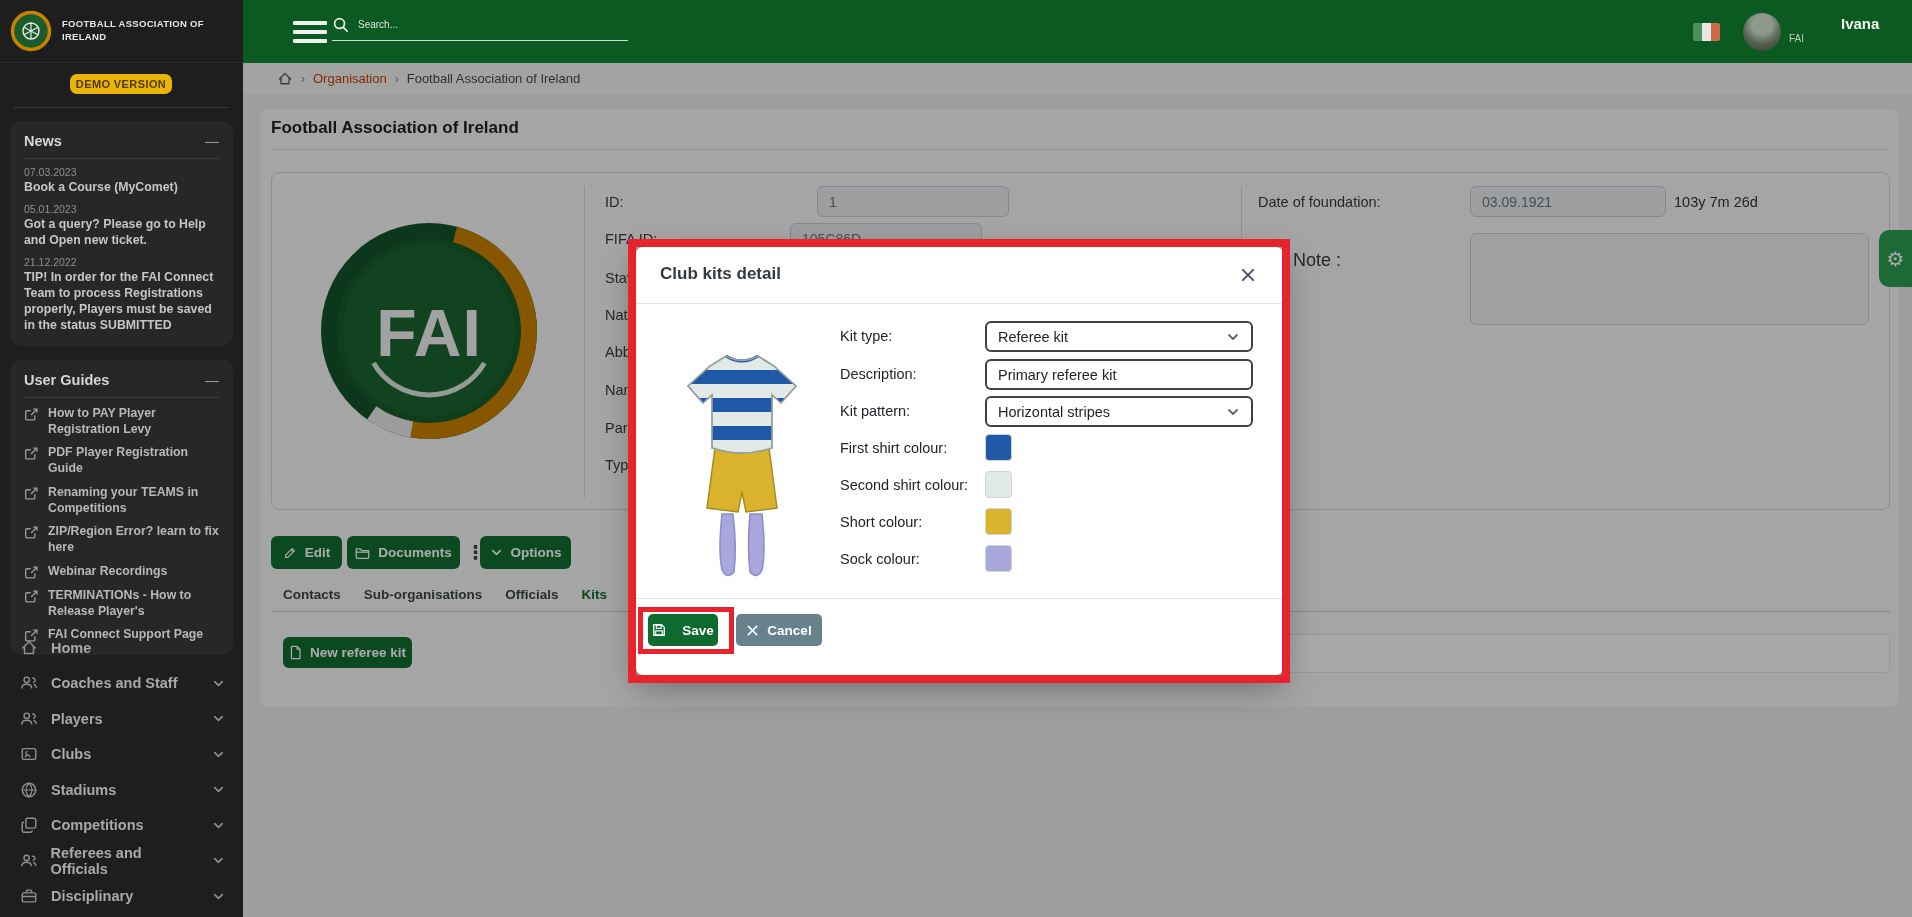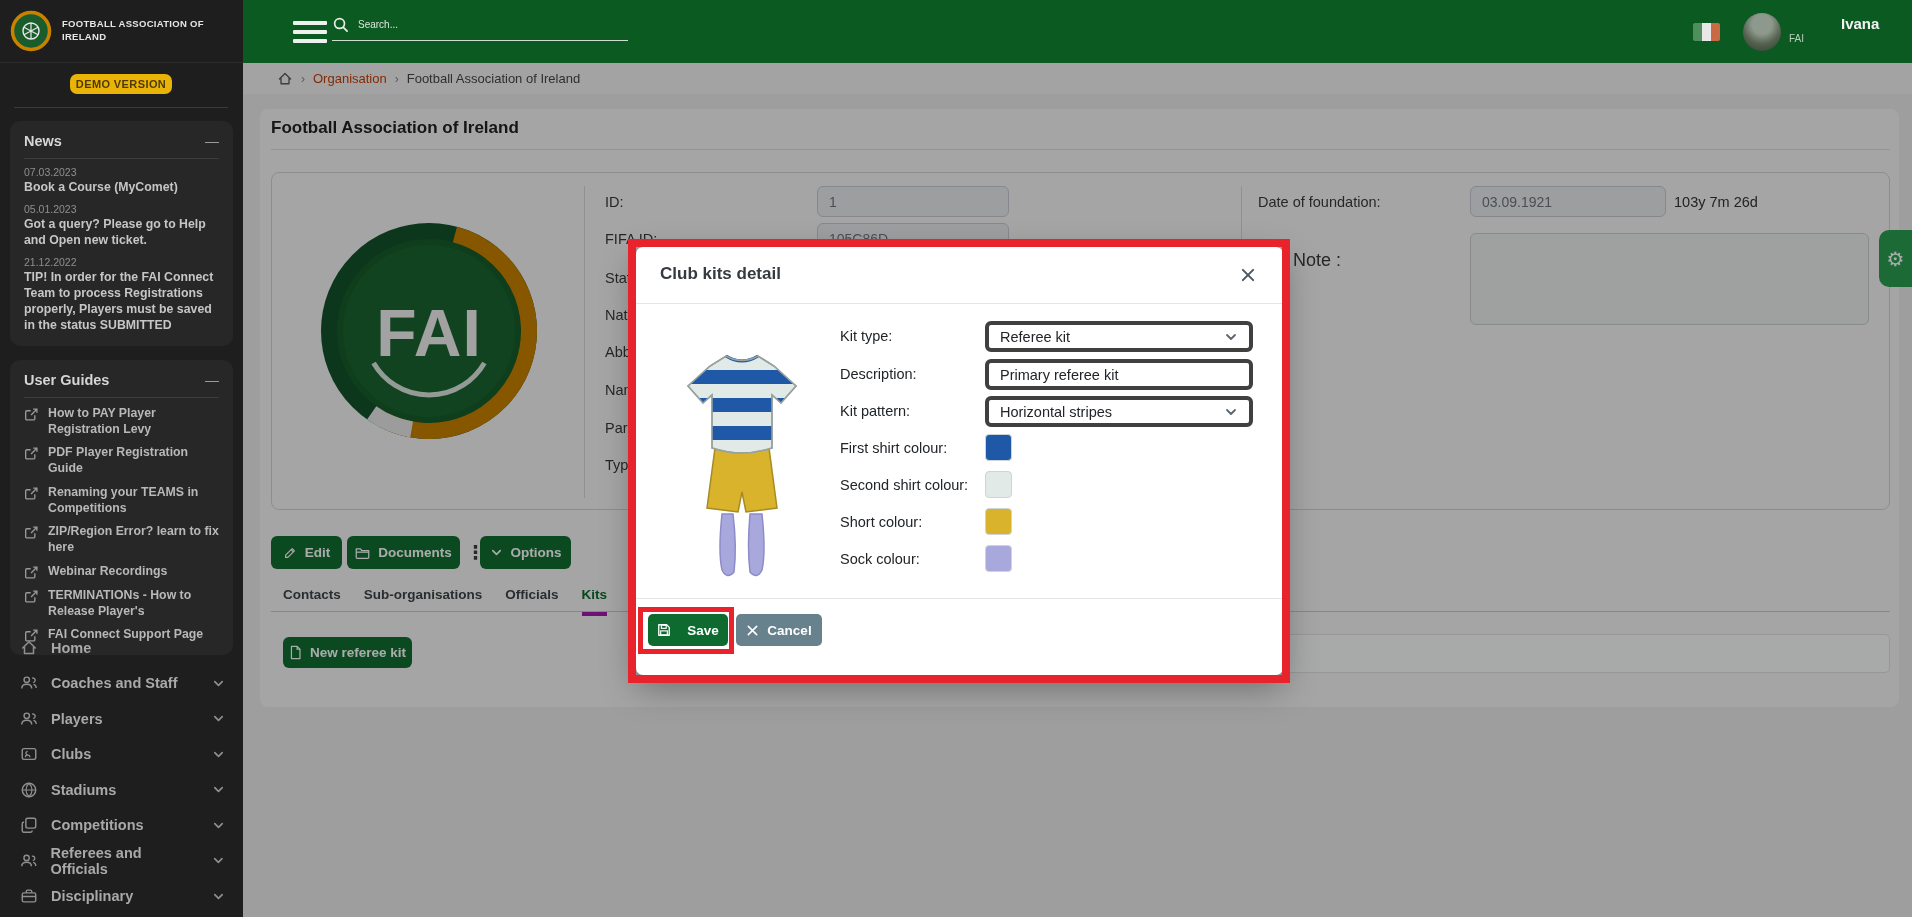--- a/index.html
+++ b/index.html
@@ -368,7 +368,7 @@
       <span class="f-label" style="left:333px;top:21px">ID:</span>
       <input class="f-input" style="left: 545px; top: 13px;" readonly="" value="1">
       <span class="f-label" style="left:333px;top:58px">FIFA ID:</span>
-      <input class="f-input" style="left: 545px; top: 50px;" readonly="" value="105C86D">
+      <input class="f-input" style="left: 518px; top: 50px;" readonly="" value="105C86D">
       <span class="f-label" style="left:333px;top:97px">Status :</span>
       <input class="f-input" style="left: 545px; top: 89px;" readonly="" value="">
       <span class="f-label" style="left:333px;top:134px">Nation :</span>

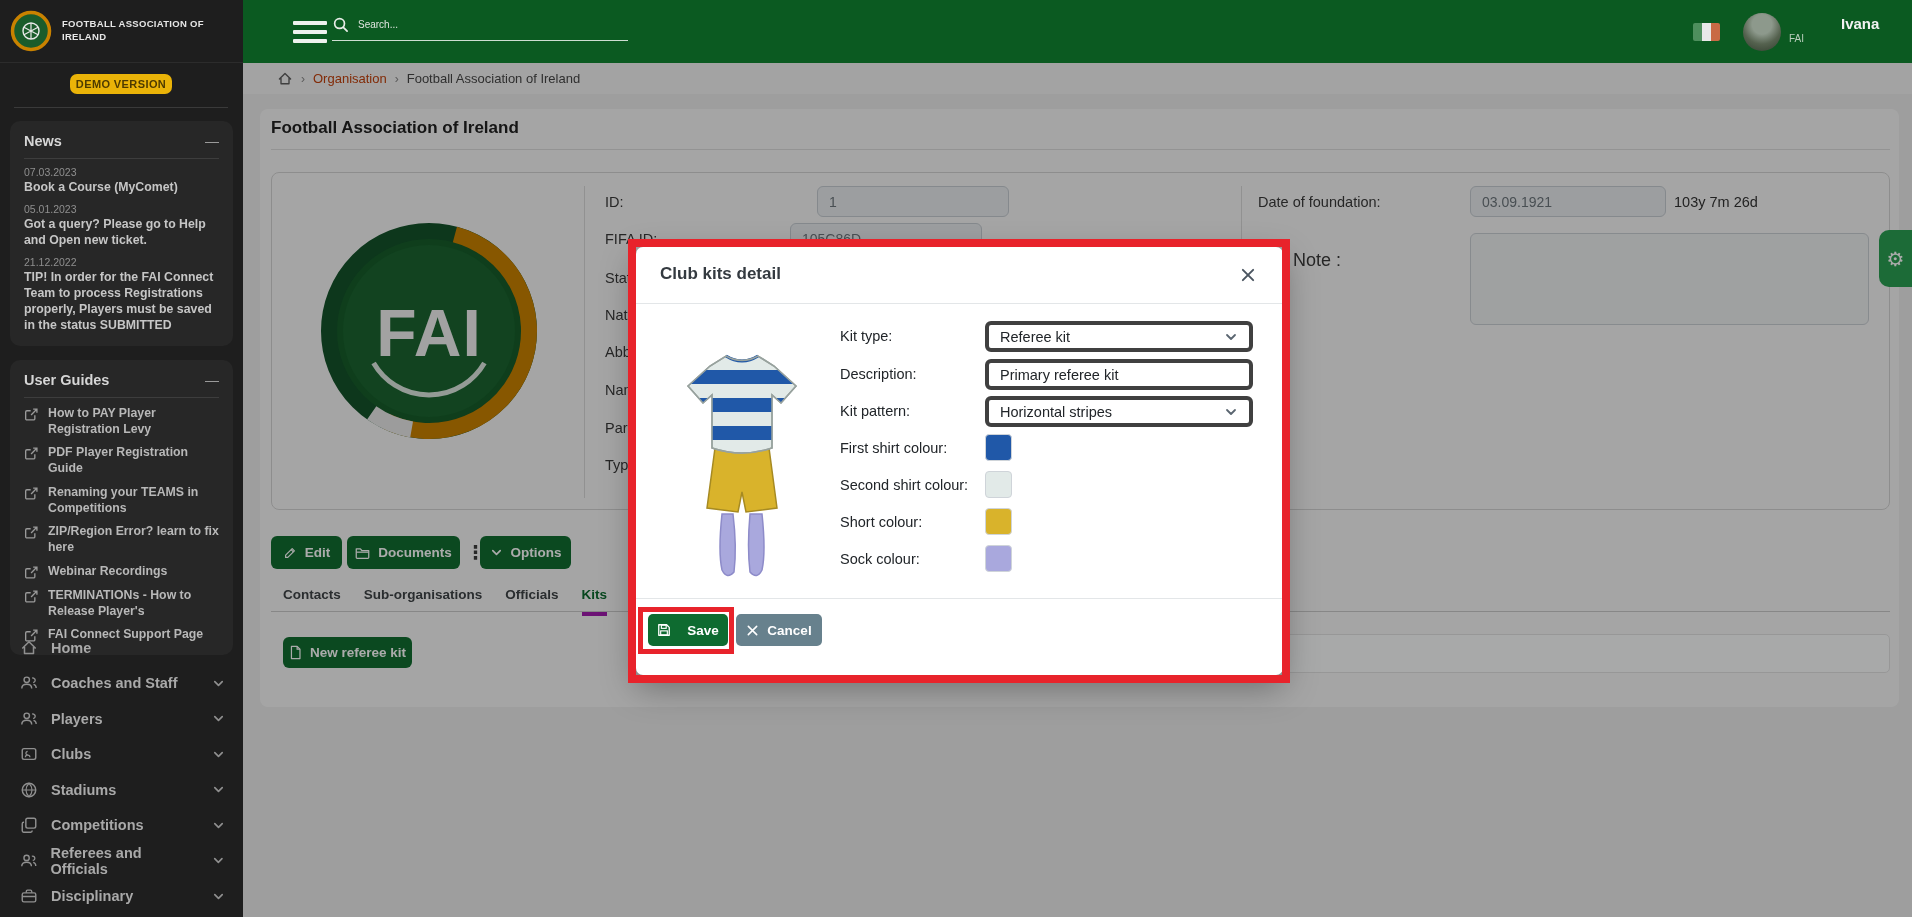--- a/index.html
+++ b/index.html
@@ -82,7 +82,7 @@
   .m-close{position:absolute;left:598px;top:14px;width:28px;height:28px;display:flex;align-items:center;justify-content:center;cursor:pointer}
   .m-hr{position:absolute;left:0;top:56px;width:647px;border-top:1px solid #e3e6e8}
   .m-label{position:absolute;left:204px;font-size:14.5px;color:#212529;white-space:nowrap}
-  .m-select,.m-input{position:absolute;left:349px;width:268px;height:31px;background:#fff;border:4px solid #404040;
+  .m-select,.m-input{position:absolute;left:349px;width:268px;height:31px;background:#fff;border:2px solid #404040;
     border-radius:6px;font-size:14.5px;color:#212529;padding:0 11px;display:flex;align-items:center;font-family:inherit}
   .m-select{justify-content:space-between;cursor:pointer}
   .swatch{position:absolute;left:349px;width:27px;height:27px;border:1px solid #cfd4d9;border-radius:4px;cursor:pointer}

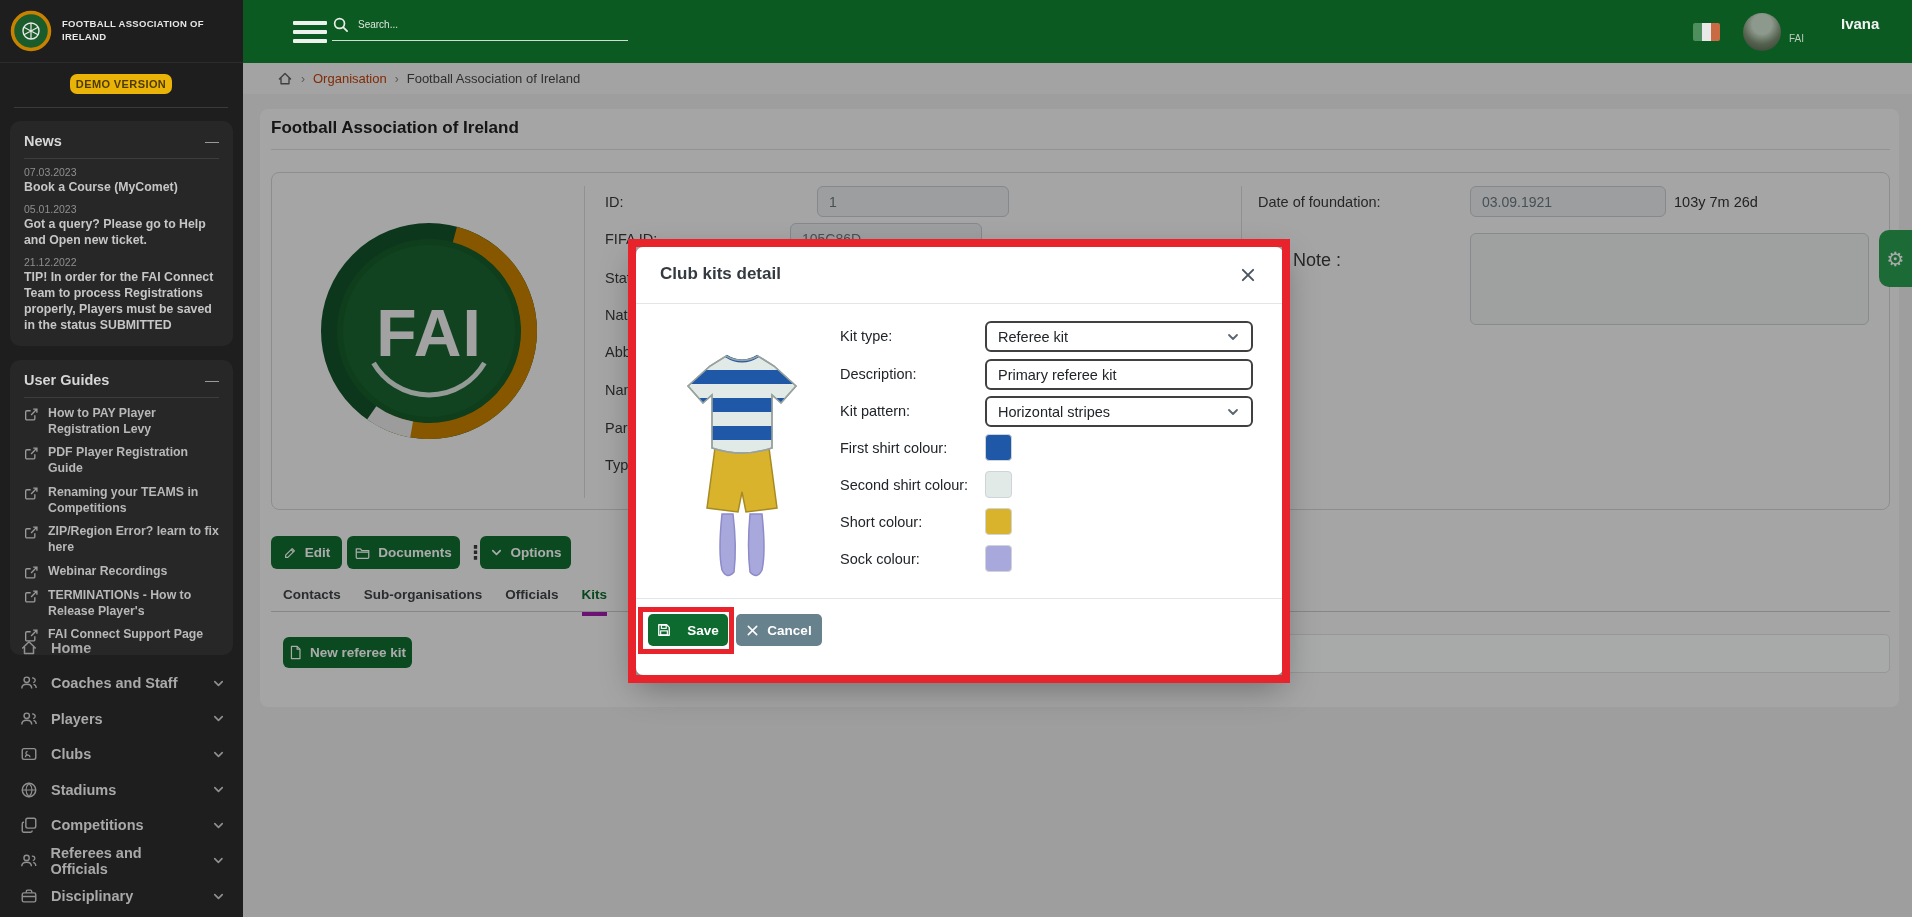--- a/index.html
+++ b/index.html
@@ -66,7 +66,7 @@
   .kebab{position:absolute;color:#3c3c3c;font-size:19px;font-weight:bold;cursor:pointer;line-height:1}
   .tabs{position:absolute;left:23px;top:478px;display:flex;gap:23px}
   .tab{font-size:13.5px;font-weight:bold;color:#3f4447;padding-bottom:9px;cursor:pointer}
-  .tab.active{color:#0d6b2f;border-bottom:5px solid #a21caf}
+  .tab.active{color:#0d6b2f;border-bottom:1px solid #a21caf}
   .tabs-hr{position:absolute;left:11px;top:502px;width:1619px;border-top:1px solid #c9c9c9}
   .strip{position:absolute;left:400px;top:525px;width:1230px;height:39px;background:#fbfcfd;border:1px solid #e2e2e2;border-radius:5px}
 

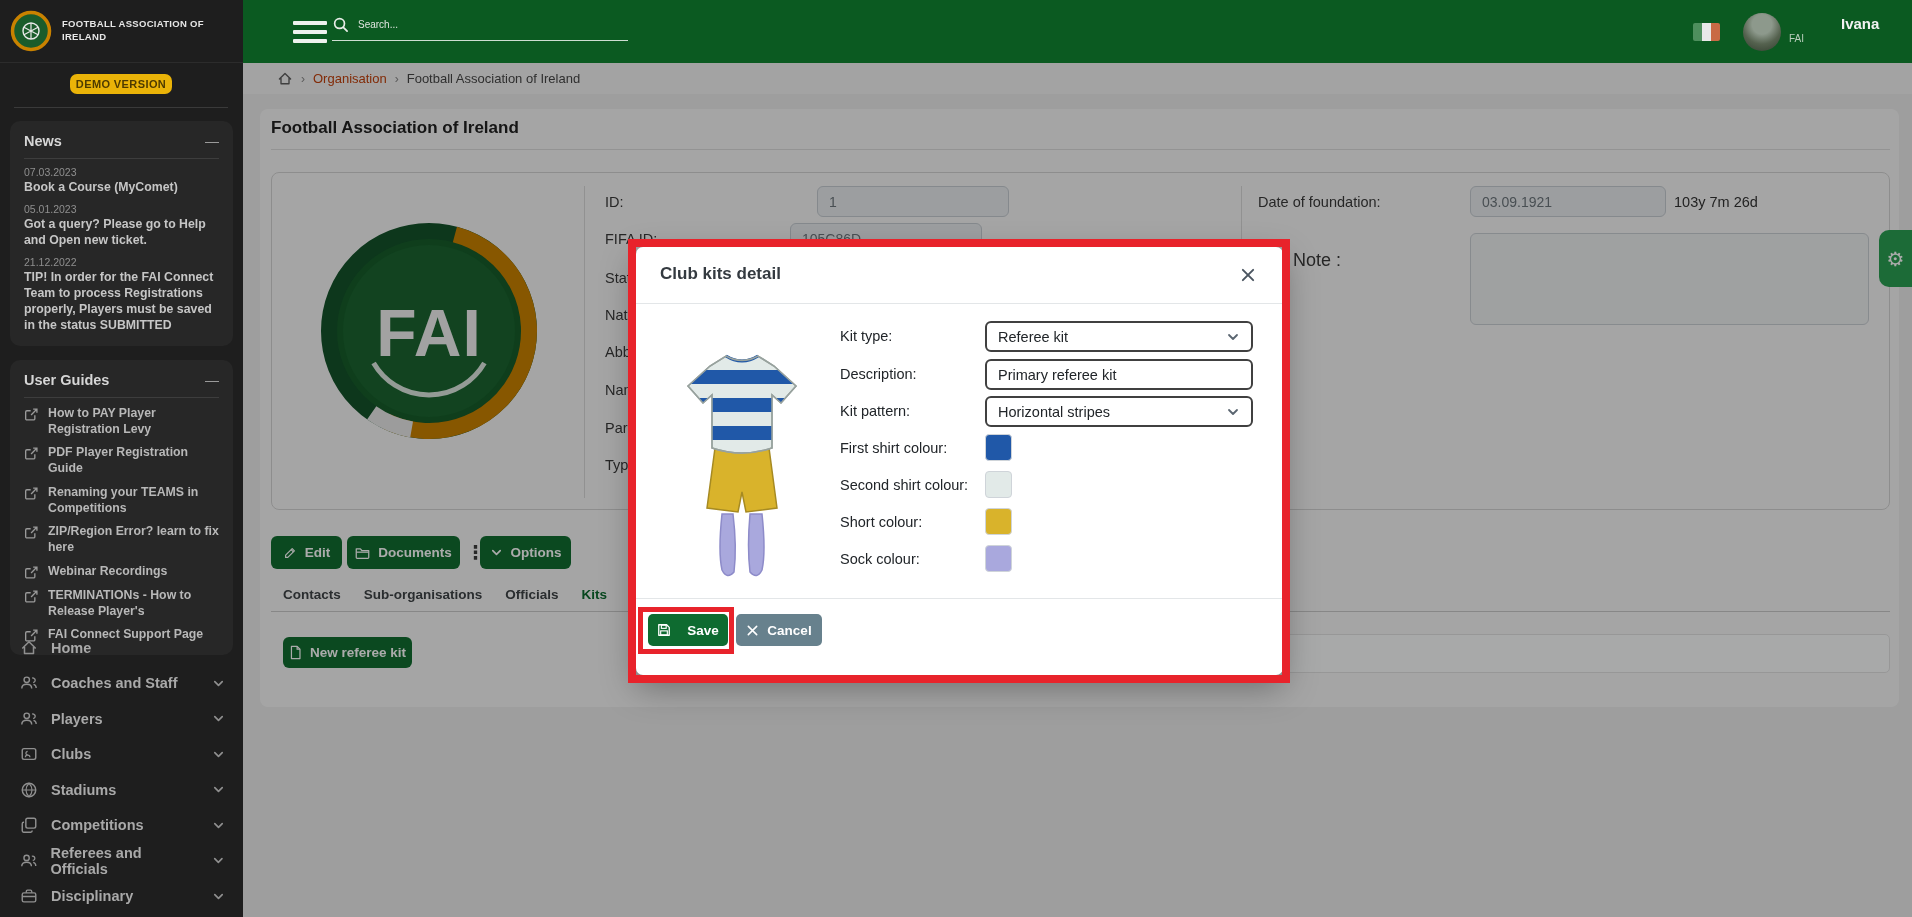--- a/index.html
+++ b/index.html
@@ -87,7 +87,7 @@
   .m-select{justify-content:space-between;cursor:pointer}
   .swatch{position:absolute;left:349px;width:27px;height:27px;border:1px solid #cfd4d9;border-radius:4px;cursor:pointer}
   .m-foot-hr{position:absolute;left:0;top:351px;width:647px;border-top:1px solid #e3e6e8}
-  .btn-save{position:absolute;left:12px;top:367px;width:80px;height:32px;background:#0e6b30;border:none;border-radius:5px;
+  .btn-save{position:absolute;left:12px;top:367px;width:70px;height:32px;background:#0e6b30;border:none;border-radius:5px;
     color:#fff;font-size:13.5px;font-weight:bold;display:flex;align-items:center;justify-content:center;gap:16px;cursor:pointer;font-family:inherit}
   .btn-cancel{position:absolute;left:100px;top:367px;width:86px;height:32px;background:#67818d;border:none;border-radius:5px;
     color:#fff;font-size:13.5px;font-weight:bold;display:flex;align-items:center;justify-content:center;gap:8px;cursor:pointer;font-family:inherit}

